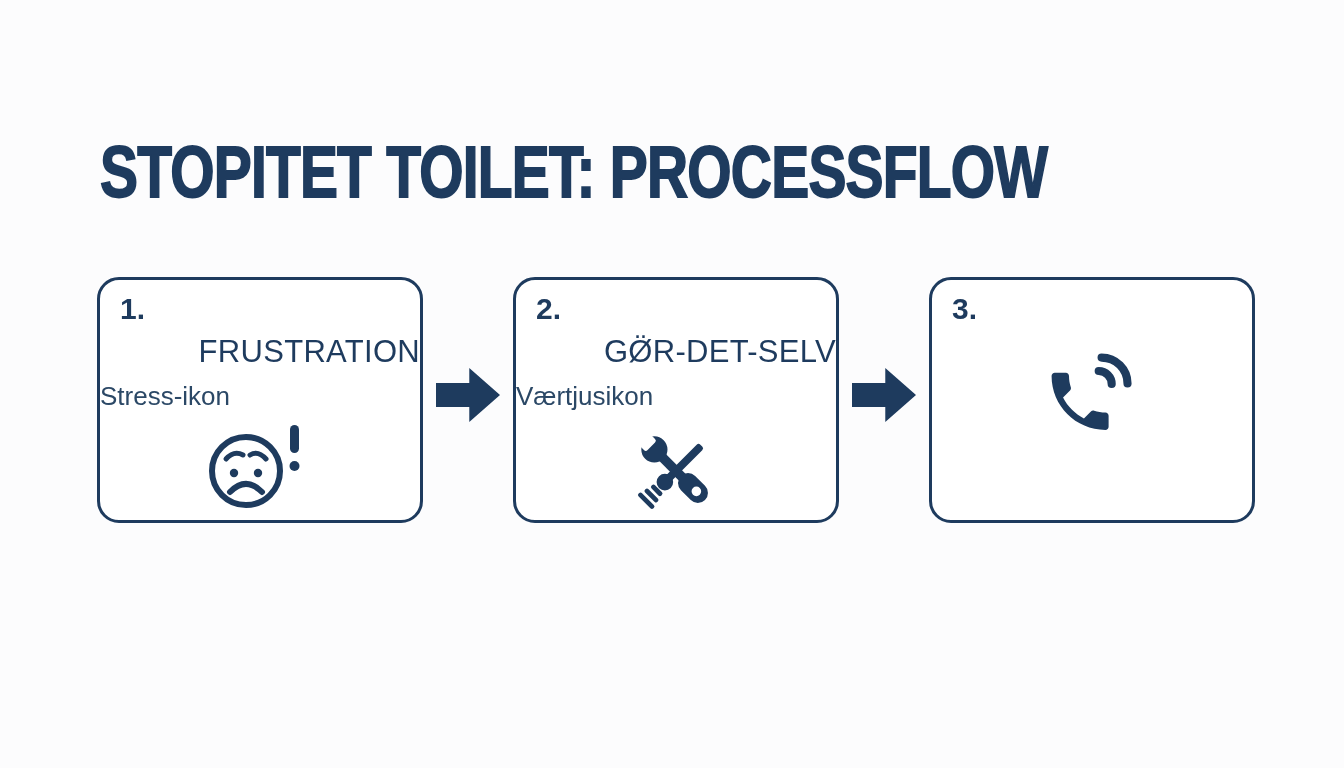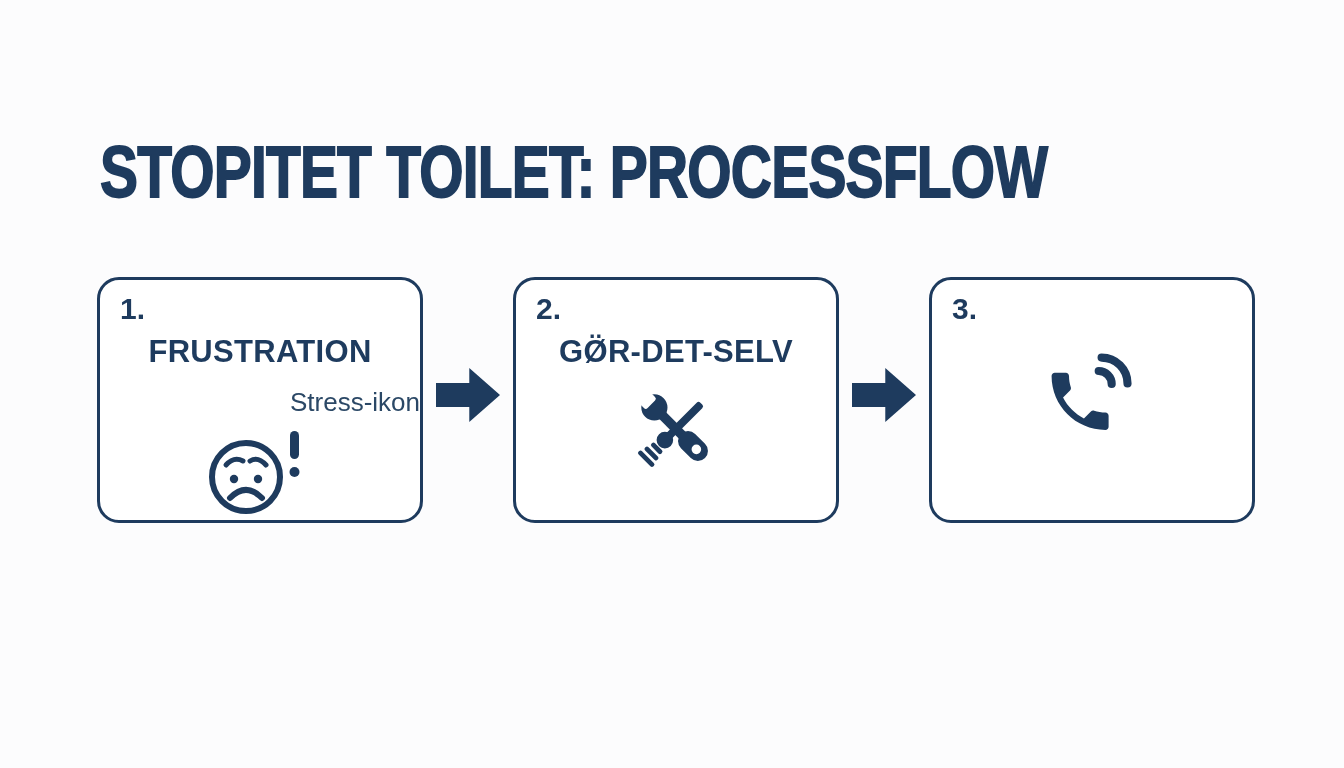--- a/index.html
+++ b/index.html
@@ -52,9 +52,9 @@
     font-weight:bold;
   }
   .step h2{
-    text-align:center;
+    text-align:right;
     font-size:31px;
-    font-weight:bold;
+    font-weight:normal;
     letter-spacing:0.3px;
     line-height:1;
   }

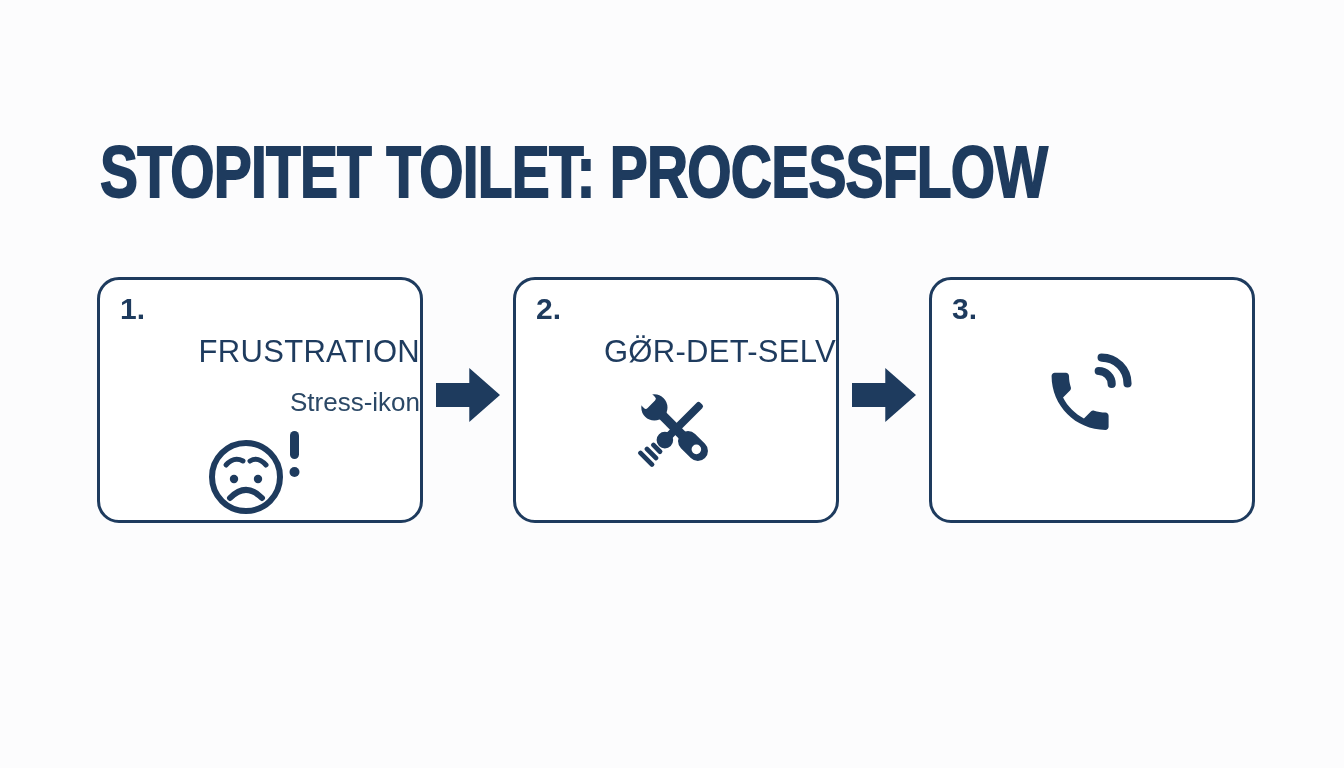--- a/index.html
+++ b/index.html
@@ -59,8 +59,8 @@
     line-height:1;
   }
   .step .subtitle{
-    margin-top:22px;
-    text-align:right;
+    margin-top:16px;
+    text-align:left;
     font-size:26px;
     font-weight:400;
     color:var(--navy-soft);

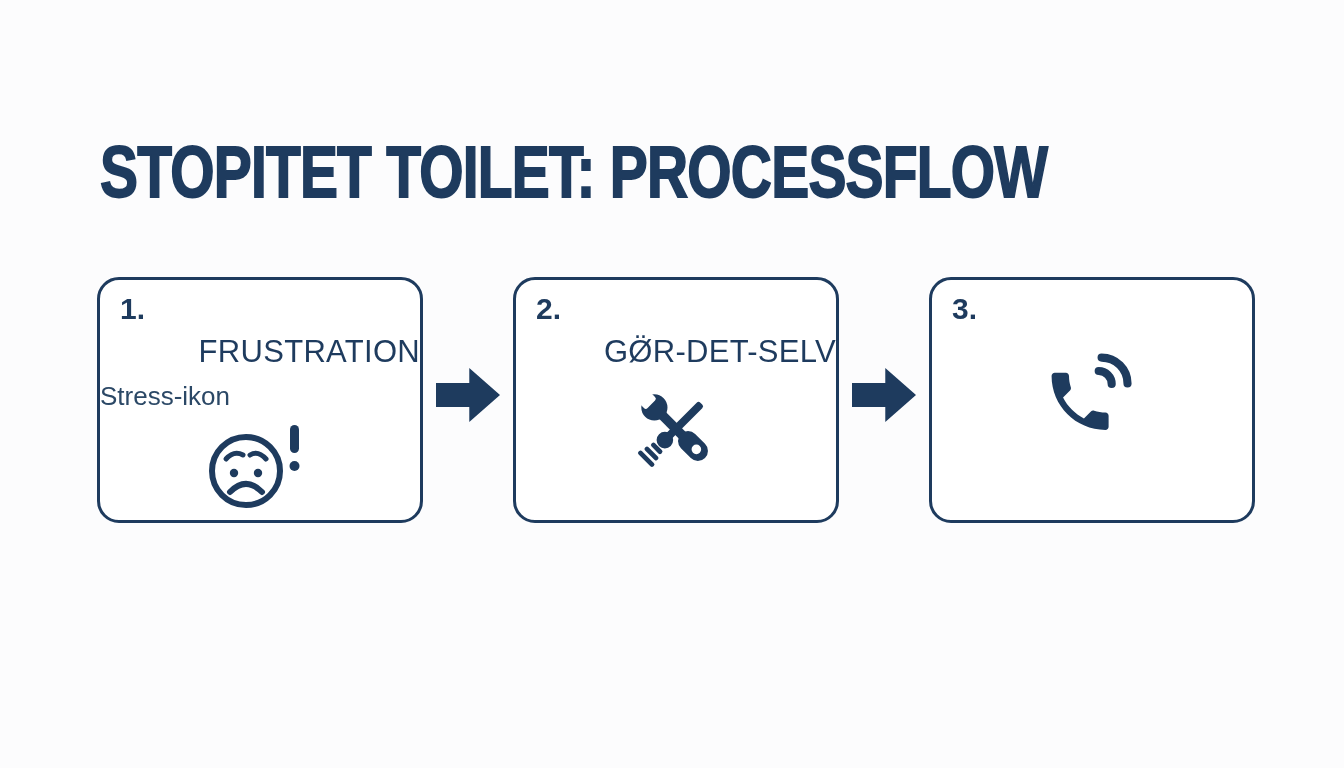--- a/index.html
+++ b/index.html
@@ -123,6 +123,7 @@
   <section class="step">
     <span class="num">2.</span>
     <h2>GØ̈R-DET-SELV</h2>
+    <p class="subtitle">Værtjusikon</p>
     <div class="iconwrap">
       <svg width="100" height="96" viewBox="0 0 110 110">
 

